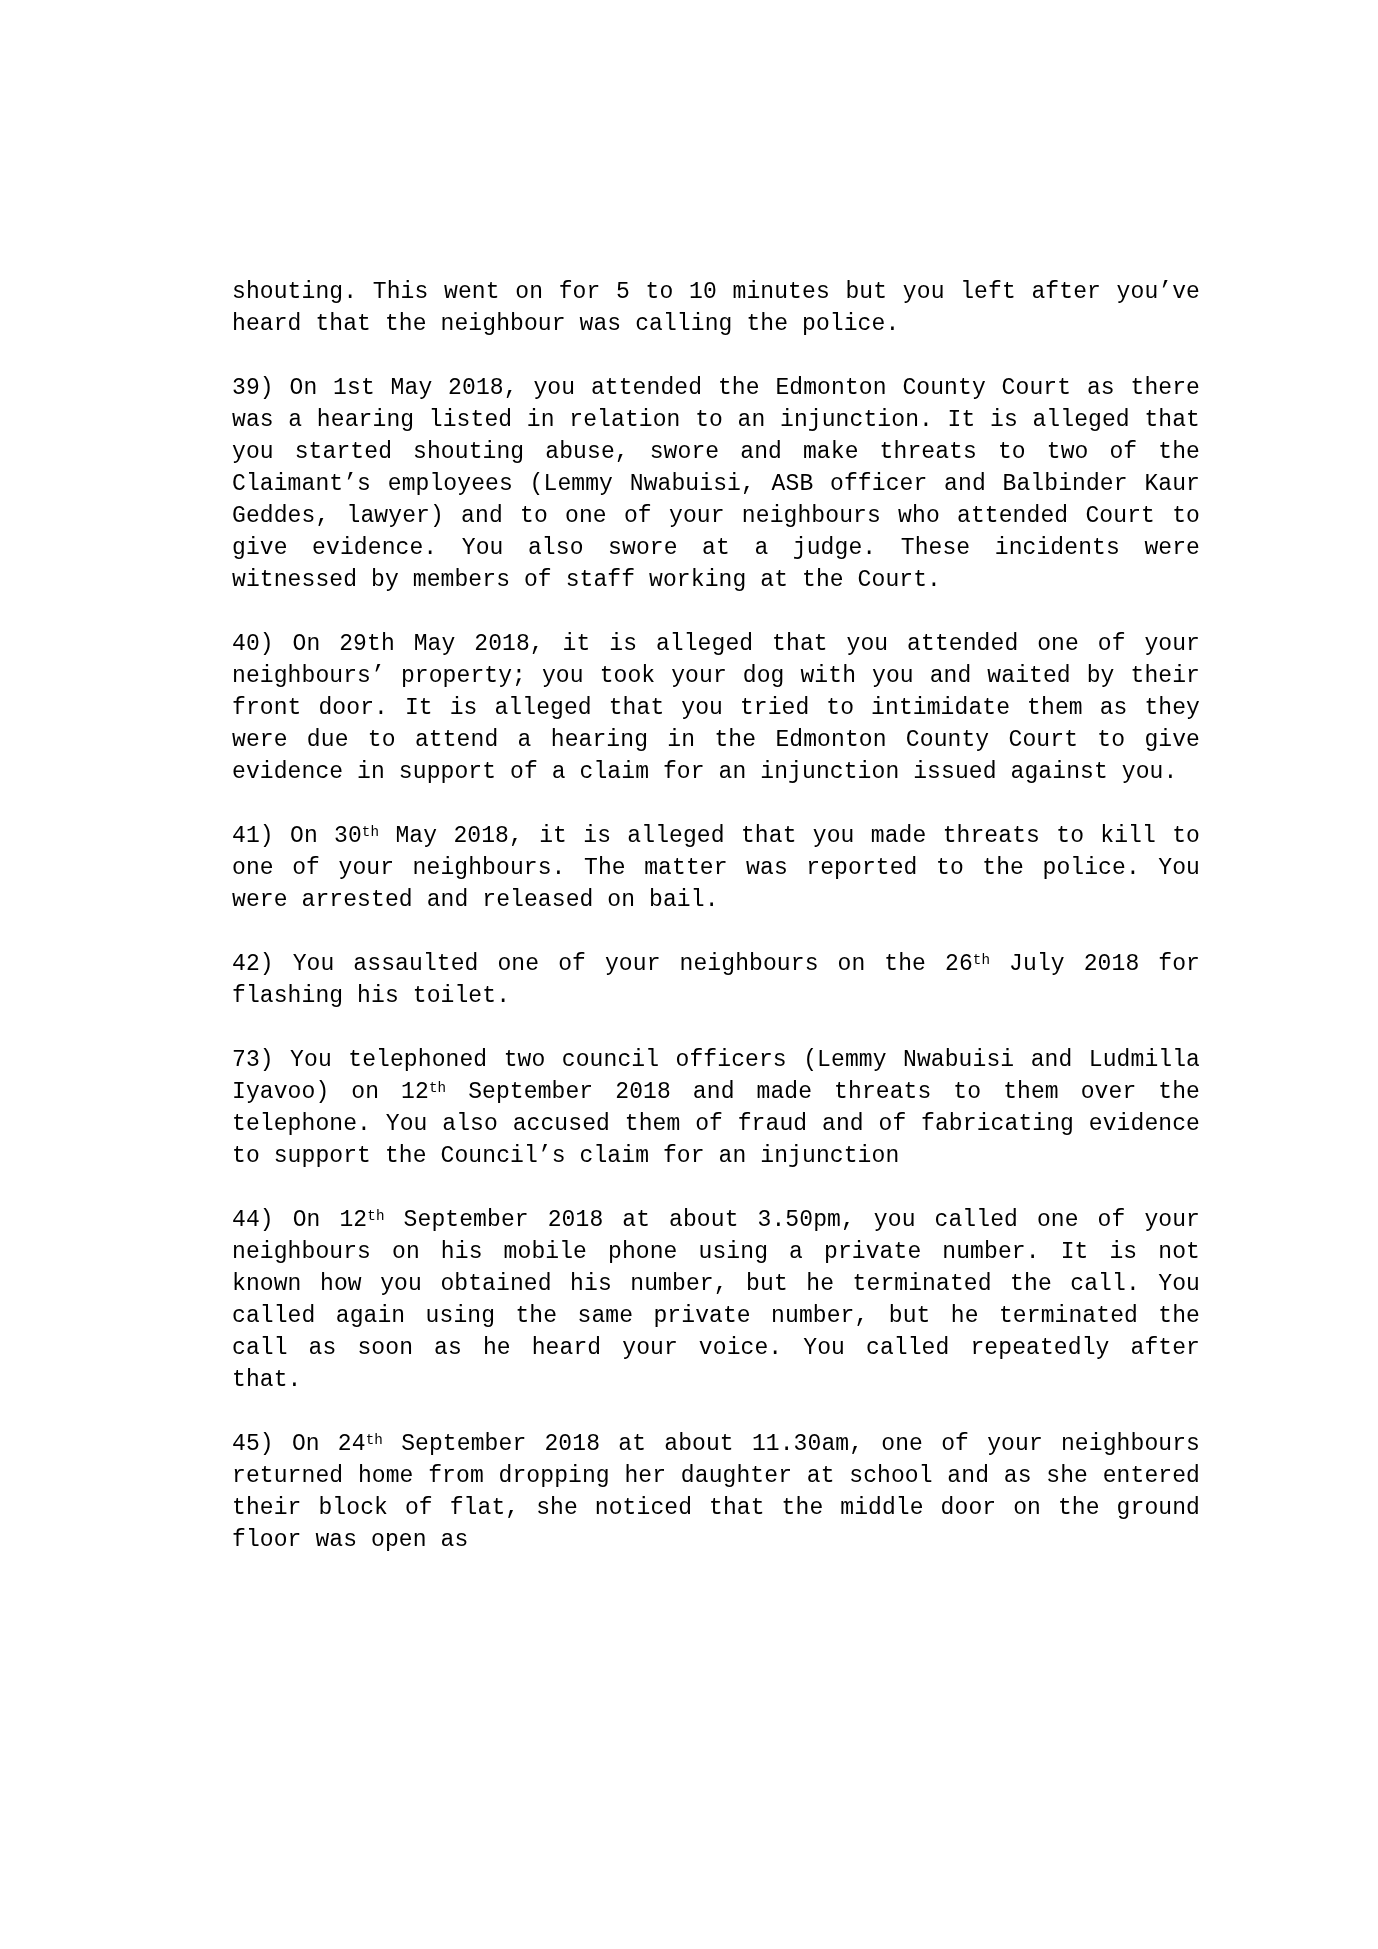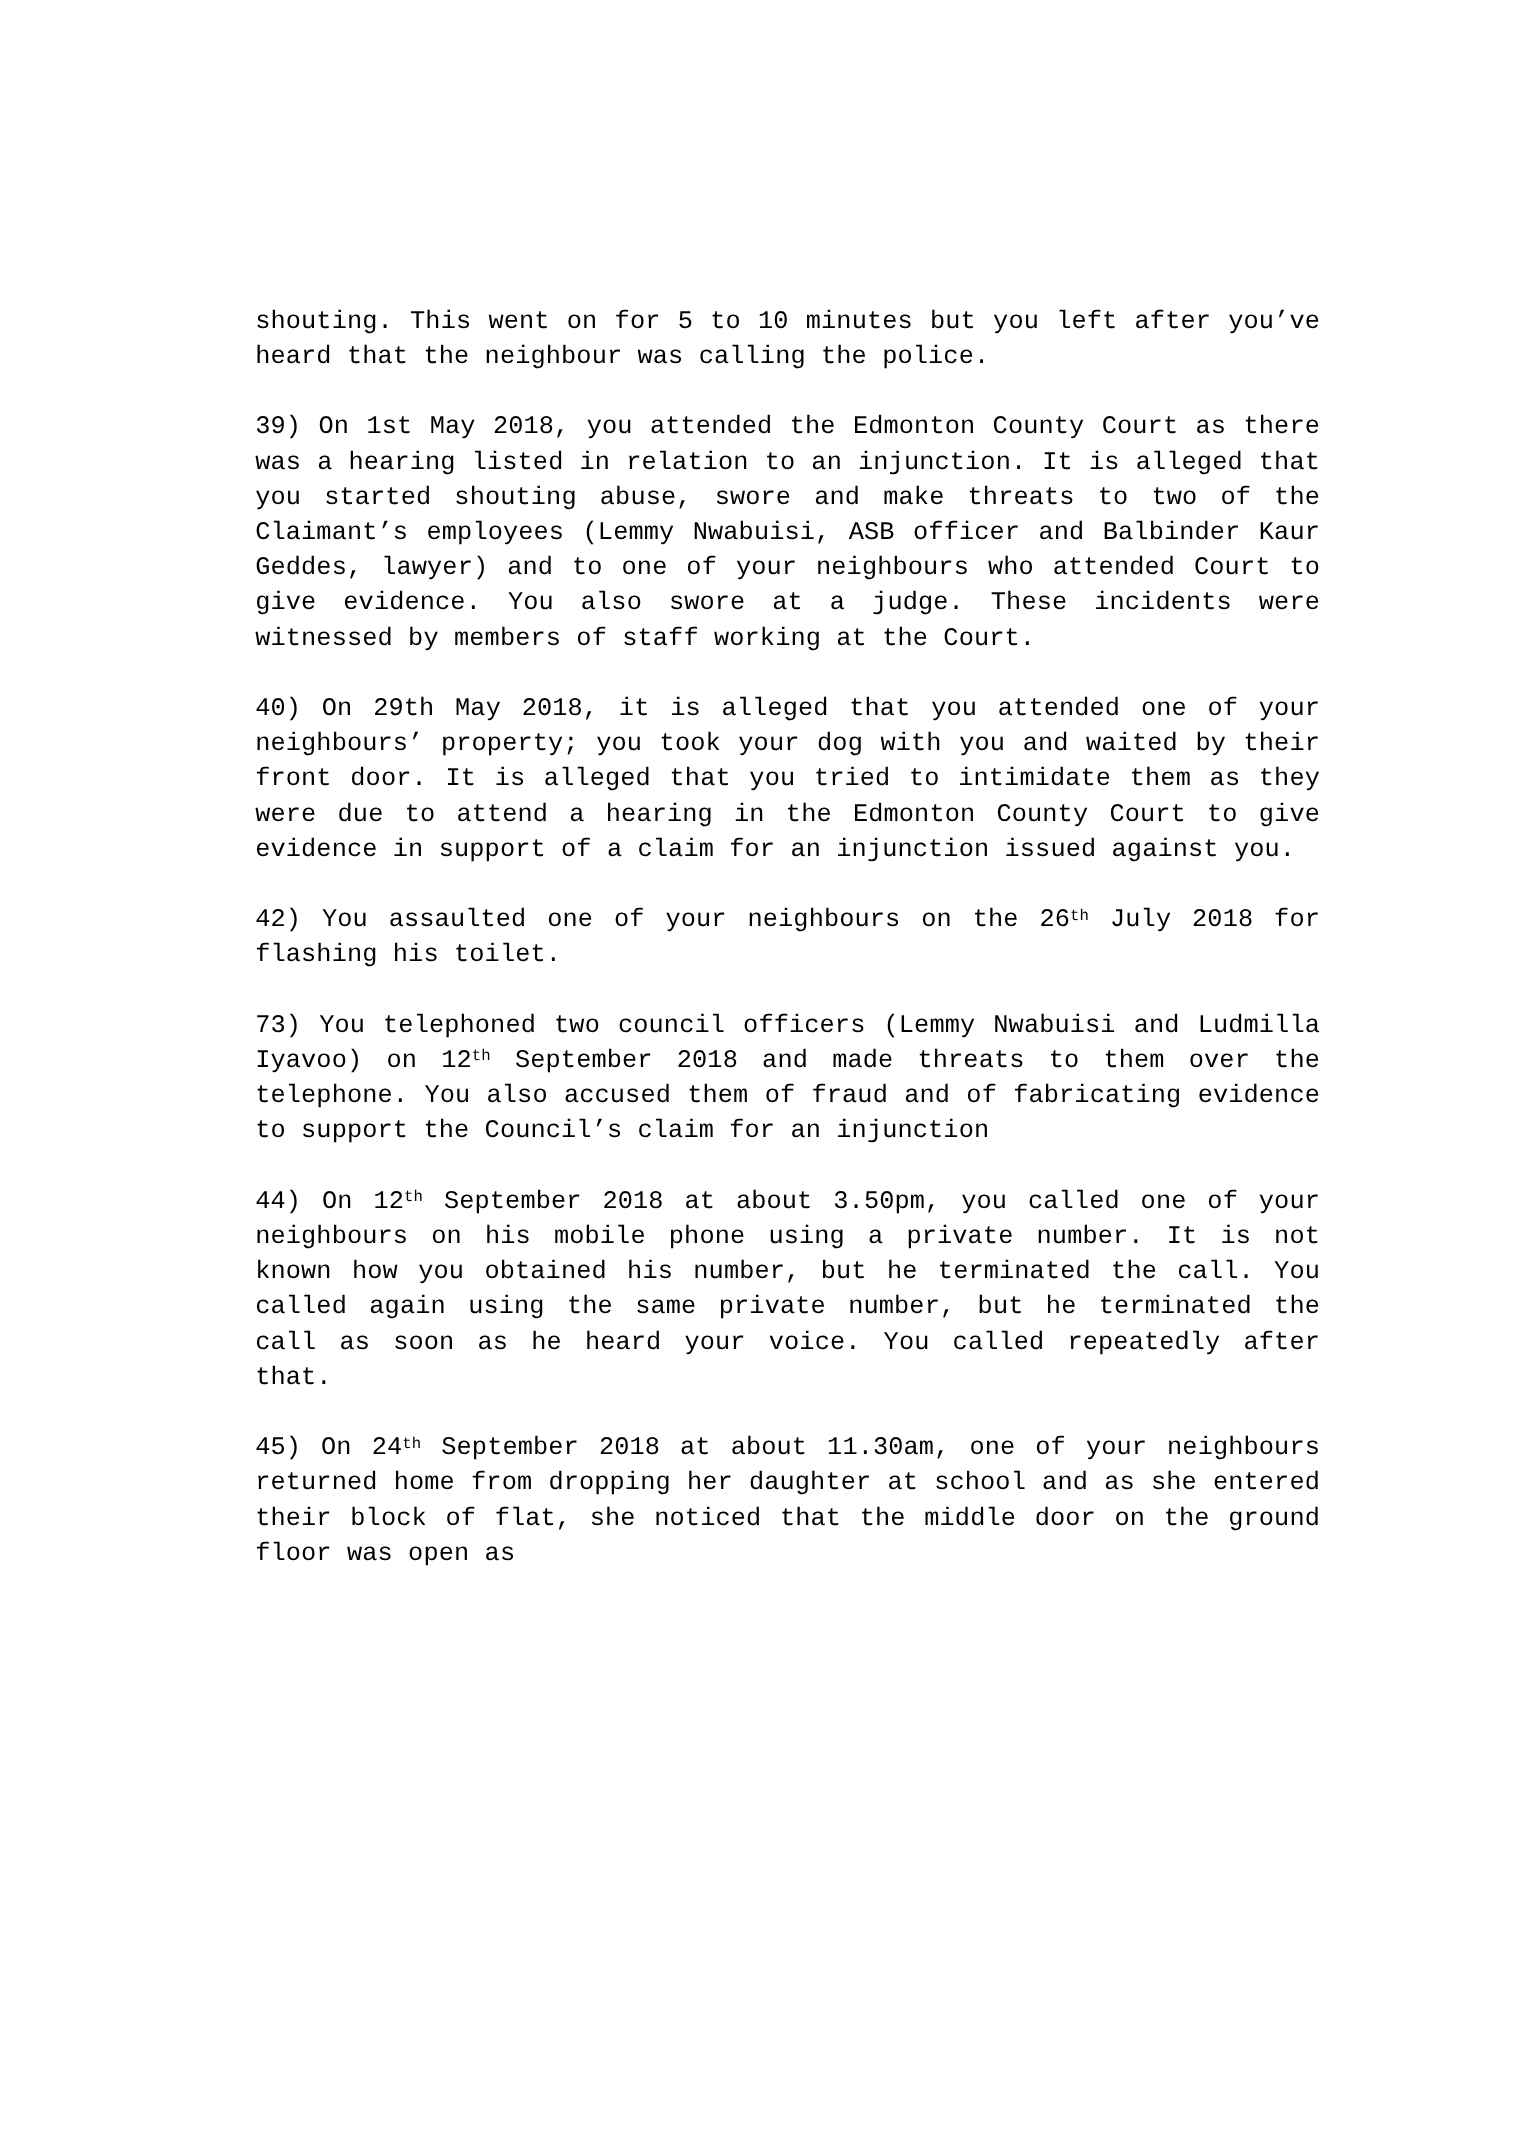--- a/index.html
+++ b/index.html
@@ -56,6 +56,7 @@
     <p class="para"><span>shouting. This went on for 5 to 10 minutes but you left after you’ve heard that the neighbour was calling the police.</span></p>
     <p class="para"><span>39) On 1st May 2018, you attended the Edmonton County Court as there was a hearing listed in relation to an injunction. It is alleged that you started shouting abuse, swore and make threats to two of the Claimant’s employees (Lemmy Nwabuisi, ASB officer and Balbinder Kaur Geddes, lawyer) and to one of your neighbours who attended Court to give evidence. You also swore at a judge. These incidents were witnessed by members of staff working at the Court.</span></p>
     <p class="para"><span>40) On 29th May 2018, it is alleged that you attended one of your neighbours’ property; you took your dog with you and waited by their front door. It is alleged that you tried to intimidate them as they were due to attend a hearing in the Edmonton County Court to give evidence in support of a claim for an injunction issued against you.</span></p>
+    <p class="para"><span>41) On 30</span><span class="sup">th</span><span> May 2018, it is alleged that you made threats to kill to one of your neighbours. The matter was reported to the police. You were arrested and released on bail.</span></p>
     <p class="para"><span>42) You assaulted one of your neighbours on the 26</span><span class="sup">th</span><span> July 2018 for flashing his toilet.</span></p>
     <p class="para"><span>73) You telephoned two council officers (Lemmy Nwabuisi and Ludmilla Iyavoo) on 12</span><span class="sup">th</span><span> September 2018 and made threats to them over the telephone. You also accused them of fraud and of fabricating evidence to support the Council’s claim for an injunction</span></p>
     <p class="para"><span>44) On 12</span><span class="sup">th</span><span> September 2018 at about 3.50pm, you called one of your neighbours on his mobile phone using a private number. It is not known how you obtained his number, but he terminated the call. You called again using the same private number, but he terminated the call as soon as he heard your voice. You called repeatedly after that.</span></p>

